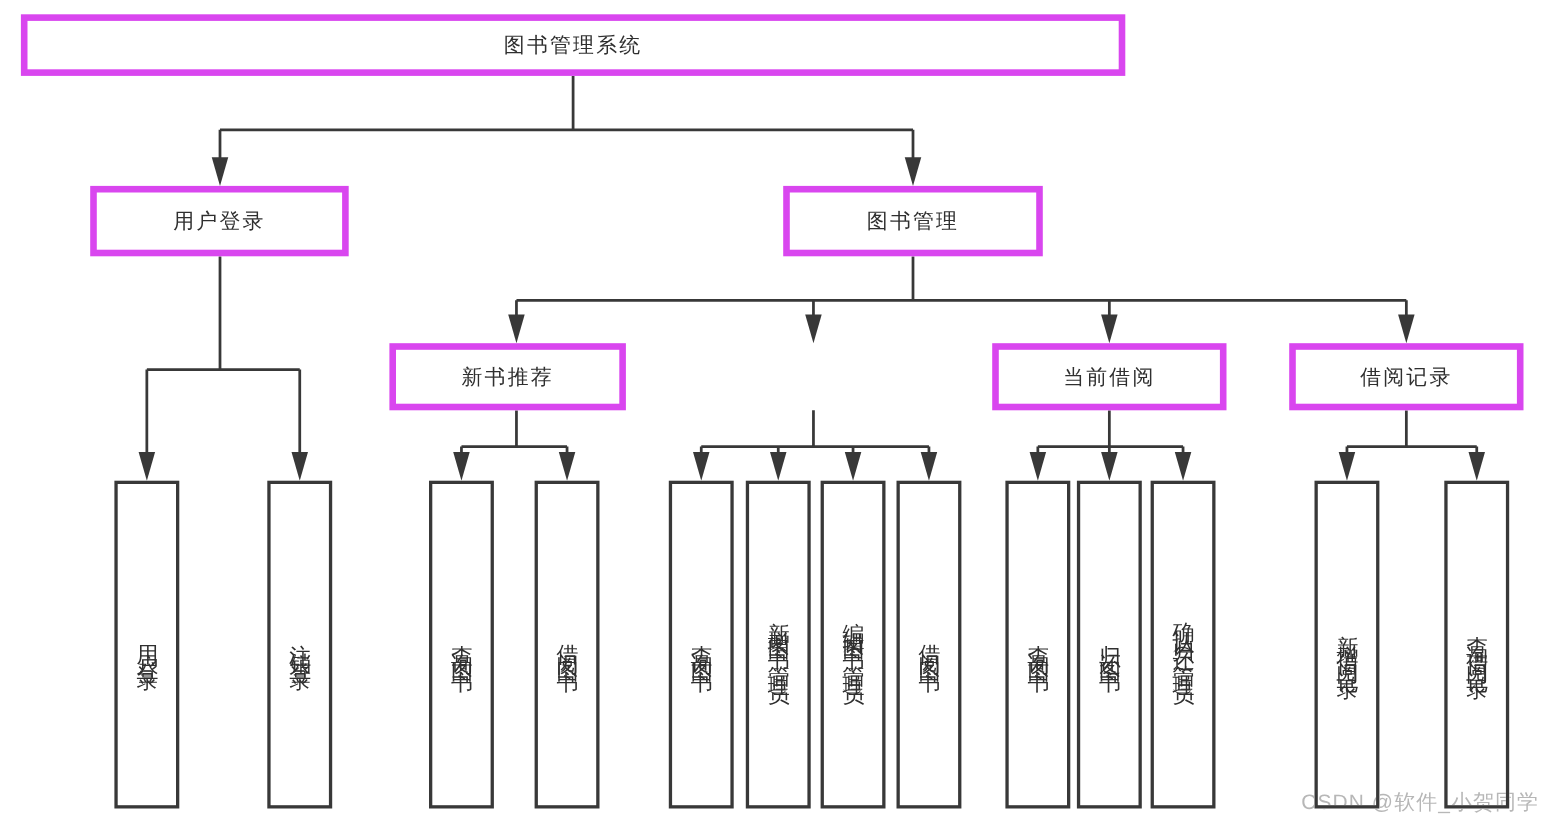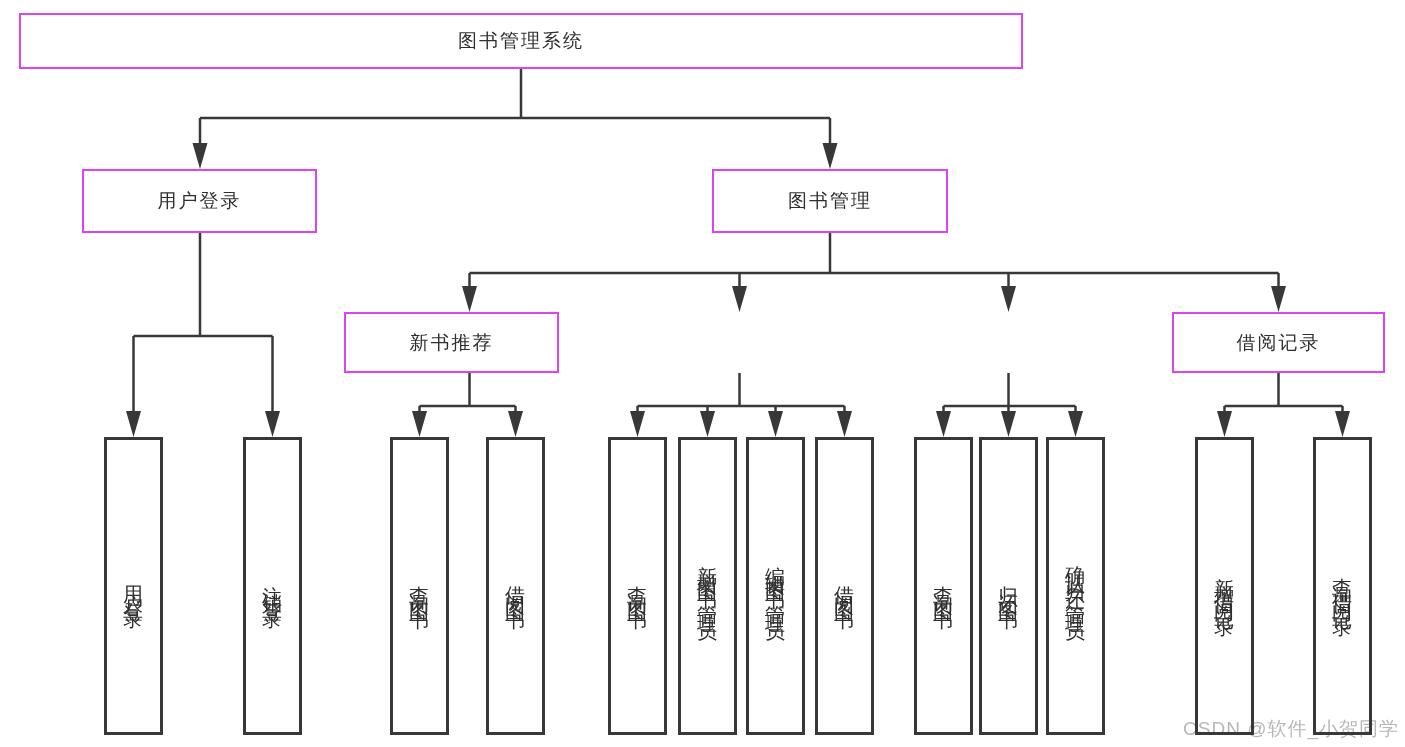--- a/index.html
+++ b/index.html
@@ -14,7 +14,7 @@
   .hbox {
     position:absolute;
     box-sizing:border-box;
-    border:2px solid #d946ef;
+    border:6px solid #d946ef;
     background:#ffffff;
     display:flex; align-items:center; justify-content:center;
     font-size:19px; letter-spacing:2px; color:#2f2f2f;

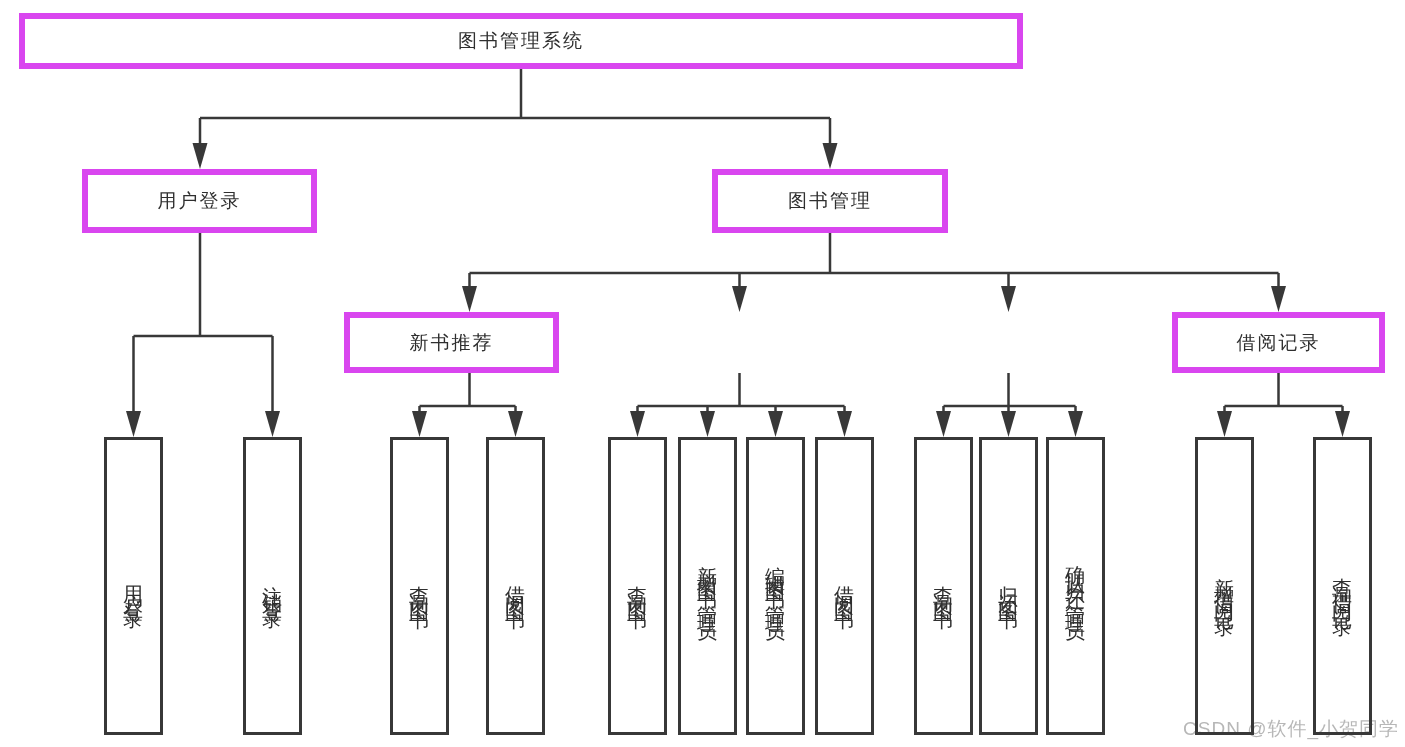--- a/index.html
+++ b/index.html
@@ -102,7 +102,7 @@
     <span>图书管理</span>
   </div>
 
-  <div class="hbox" style="left:344px; top:312px; width:215px; height:61px;">
+  <div class="hbox" style="left:354px; top:312px; width:215px; height:61px;">
     <span>新书推荐</span>
   </div>
   <div class="hbox" style="left:1172px; top:312px; width:213px; height:61px;">

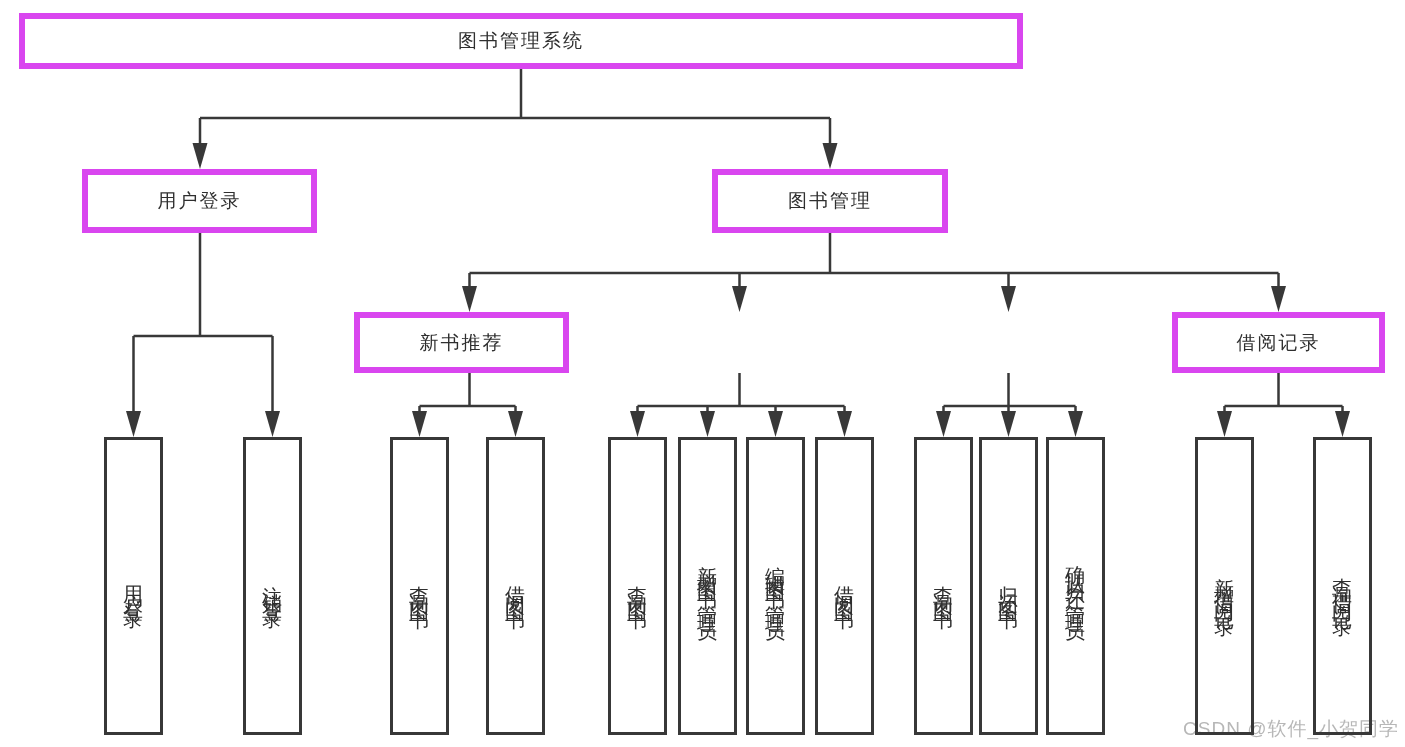--- a/index.html
+++ b/index.html
@@ -105,6 +105,9 @@
   <div class="hbox" style="left:354px; top:312px; width:215px; height:61px;">
     <span>新书推荐</span>
   </div>
+  <div class="hbox" style="left:902px; top:312px; width:213px; height:61px;">
+    <span>当前借阅</span>
+  </div>
   <div class="hbox" style="left:1172px; top:312px; width:213px; height:61px;">
     <span>借阅记录</span>
   </div>

